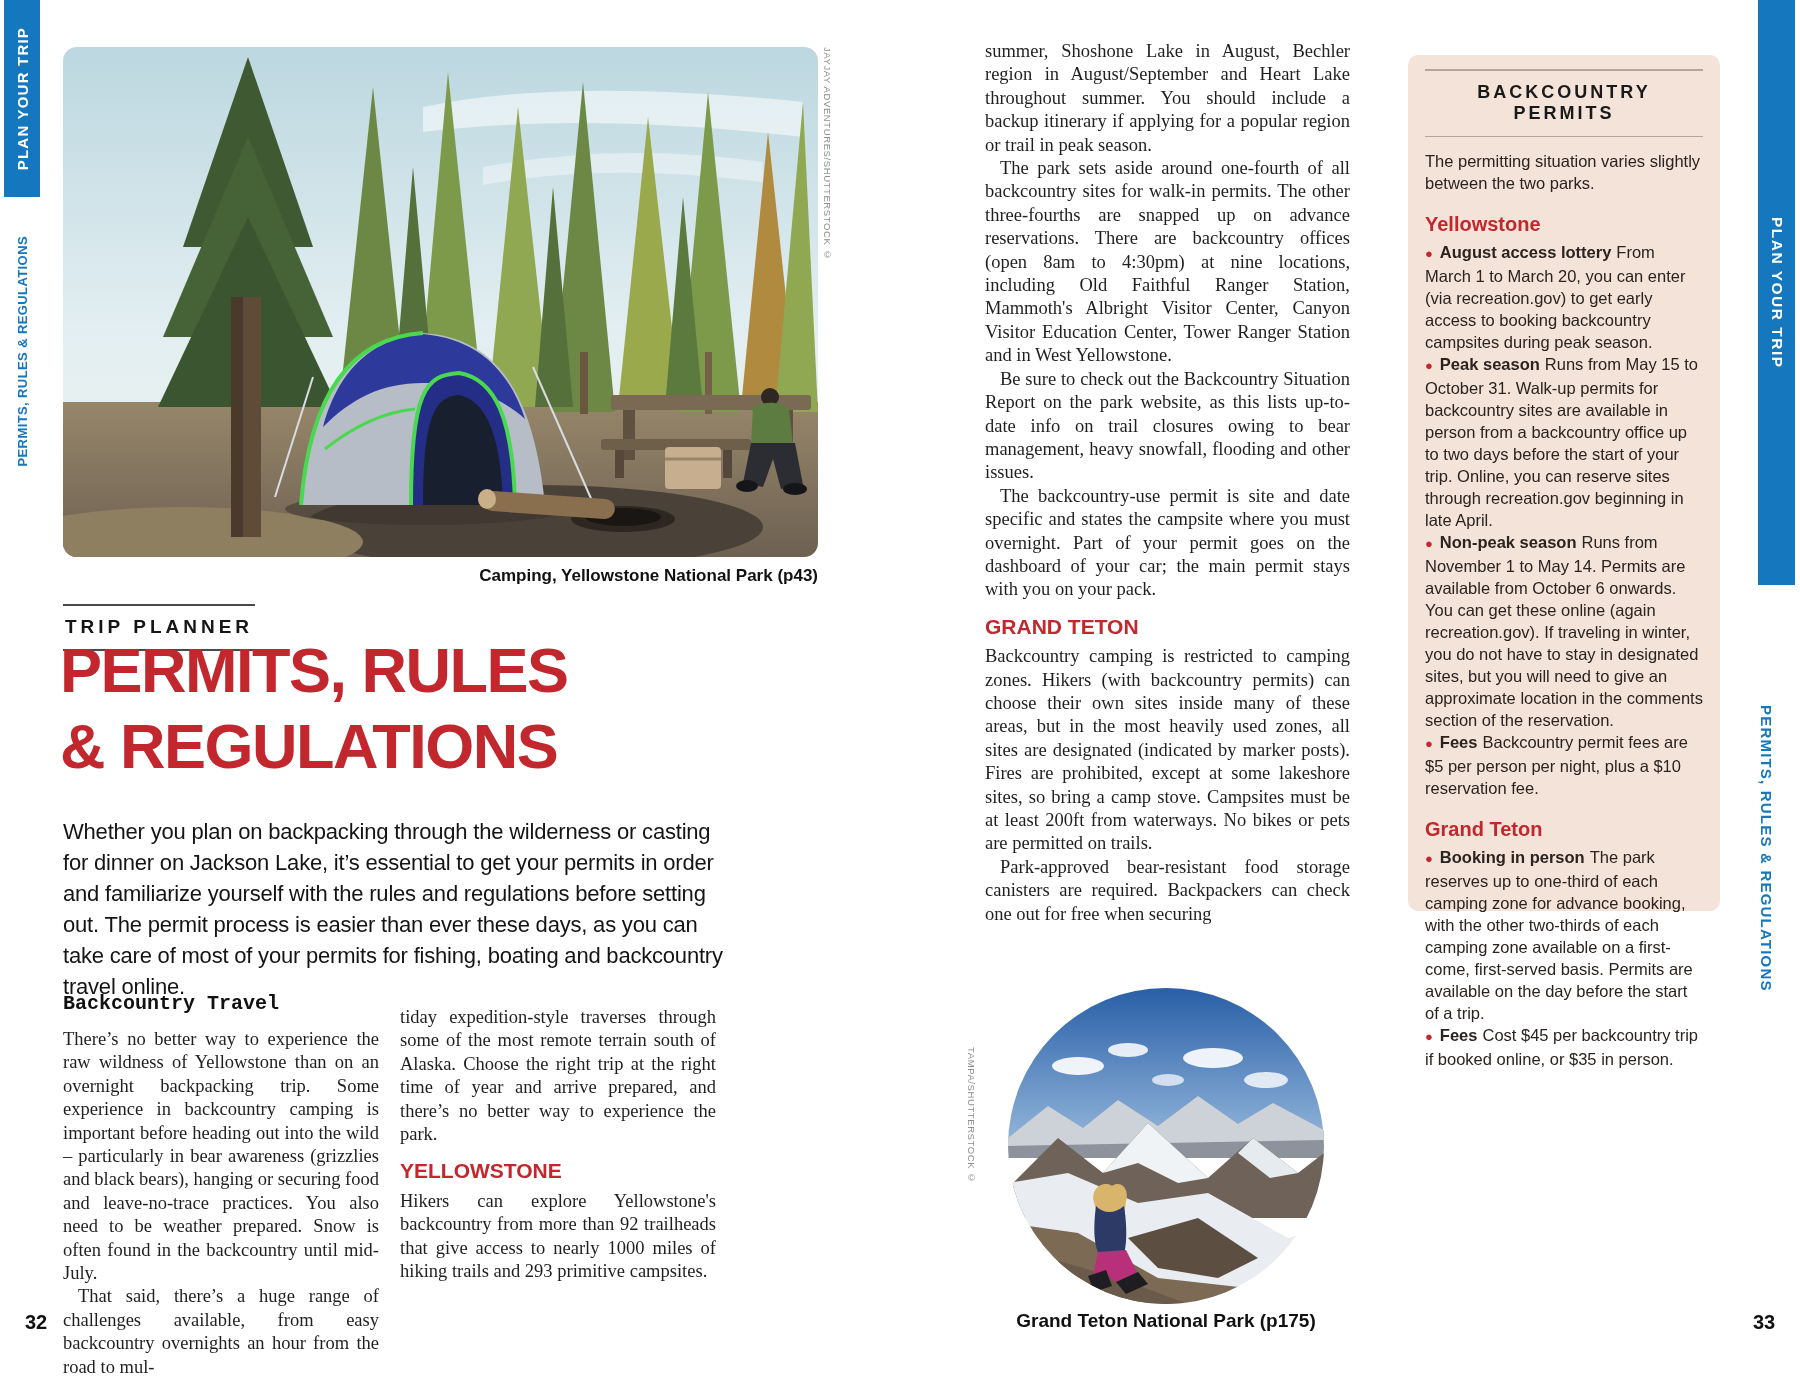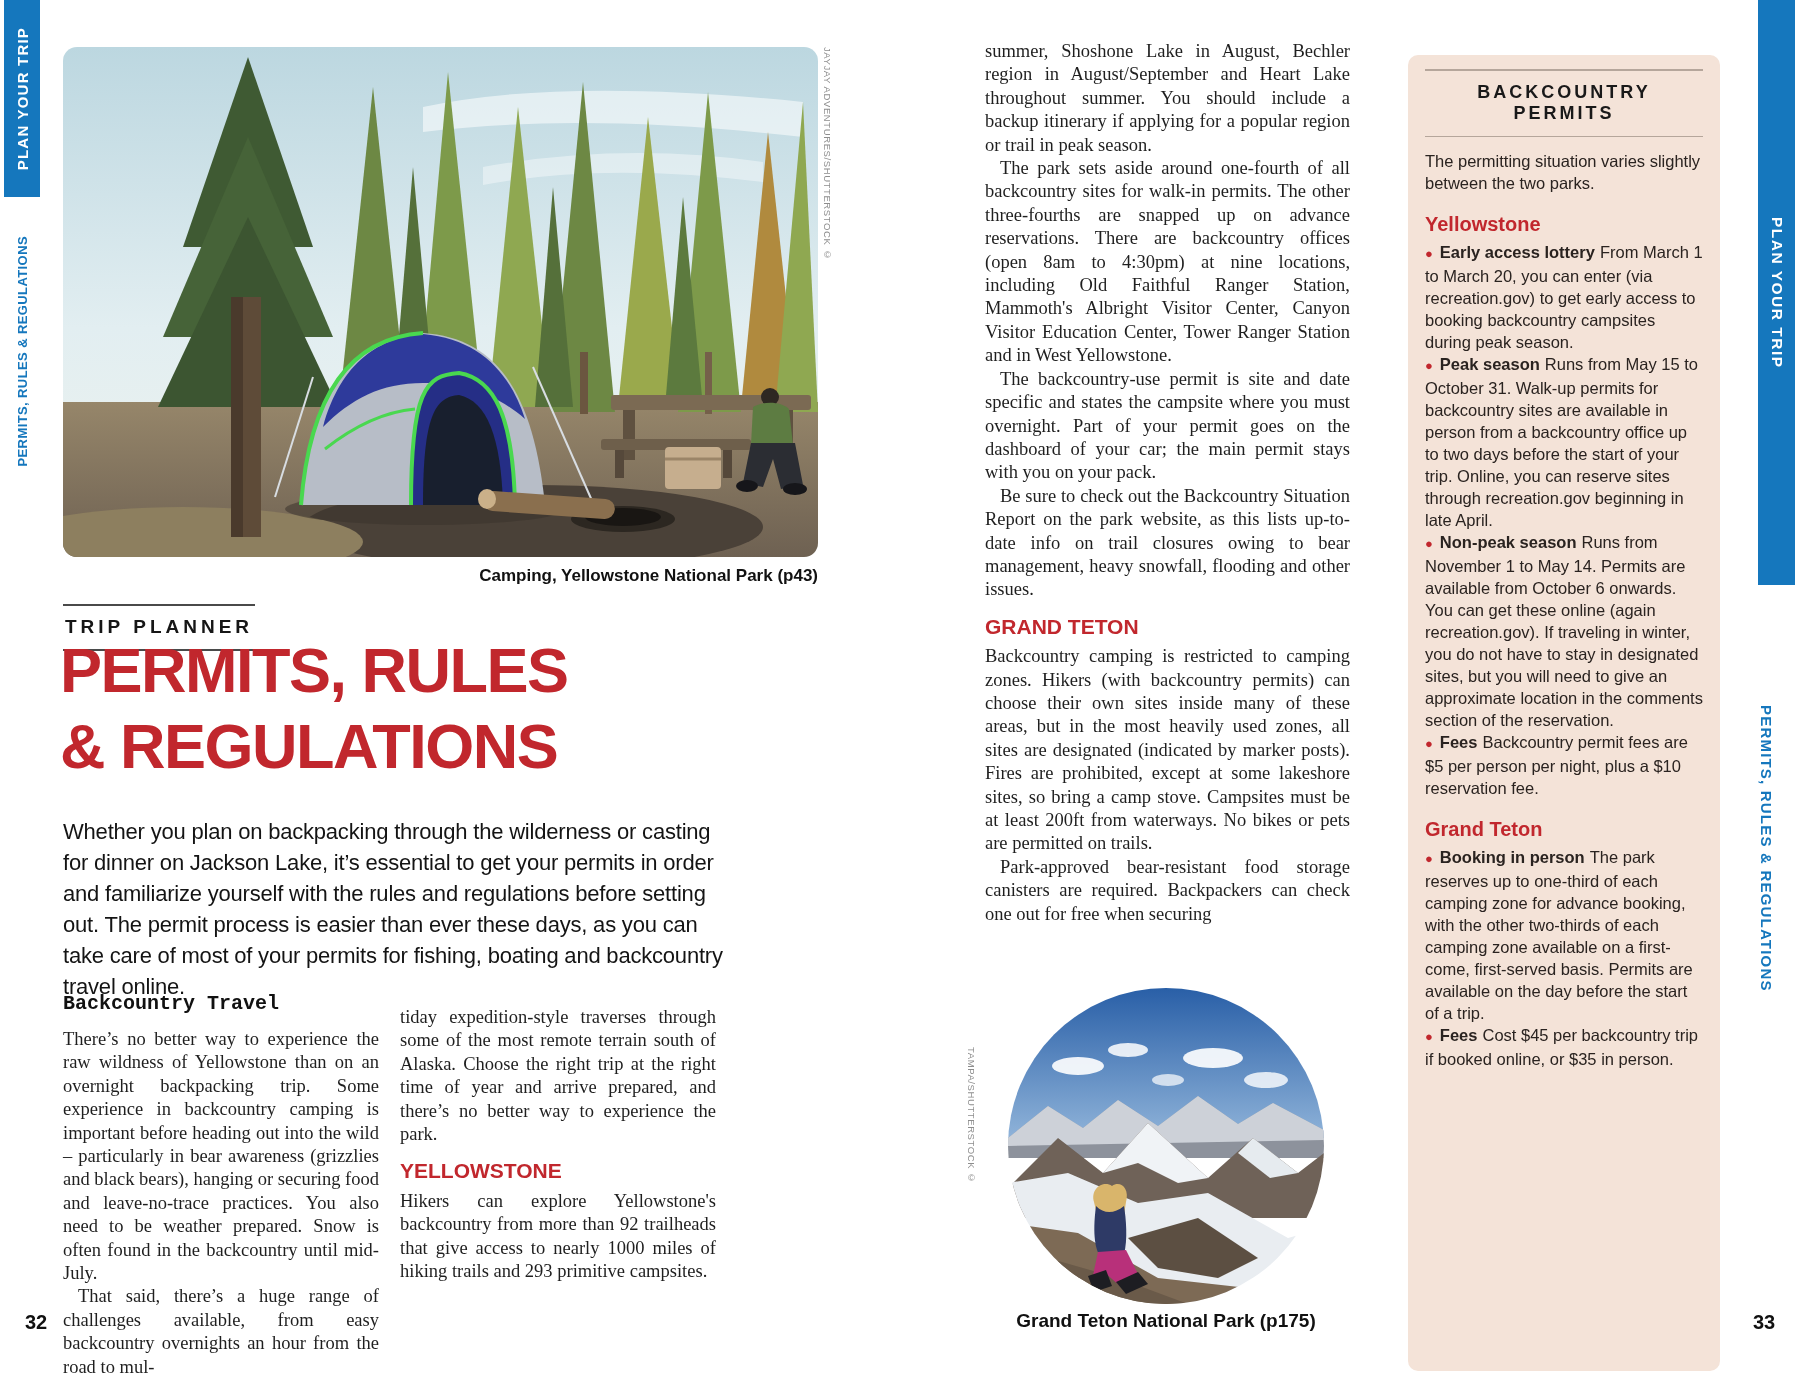--- a/index.html
+++ b/index.html
@@ -43,7 +43,7 @@
   #circle-caption{position:absolute;left:988px;top:1310px;width:356px;text-align:center;
                   font-weight:bold;font-size:19px;color:#111;}
   
-  #permits-box{position:absolute;left:1408px;top:55px;width:312px;height:1316px;background:#f4e3d8;
+  #permits-box{position:absolute;left:1408px;top:55px;width:312px;height:856px;background:#f4e3d8;
                border-radius:10px;box-sizing:border-box;padding:14px 17px 0 17px;}
   #permits-box .rule{height:1.5px;background:#b5a69b;}
   #pb-title{font-size:18px;font-weight:bold;letter-spacing:3px;color:#191919;text-align:center;

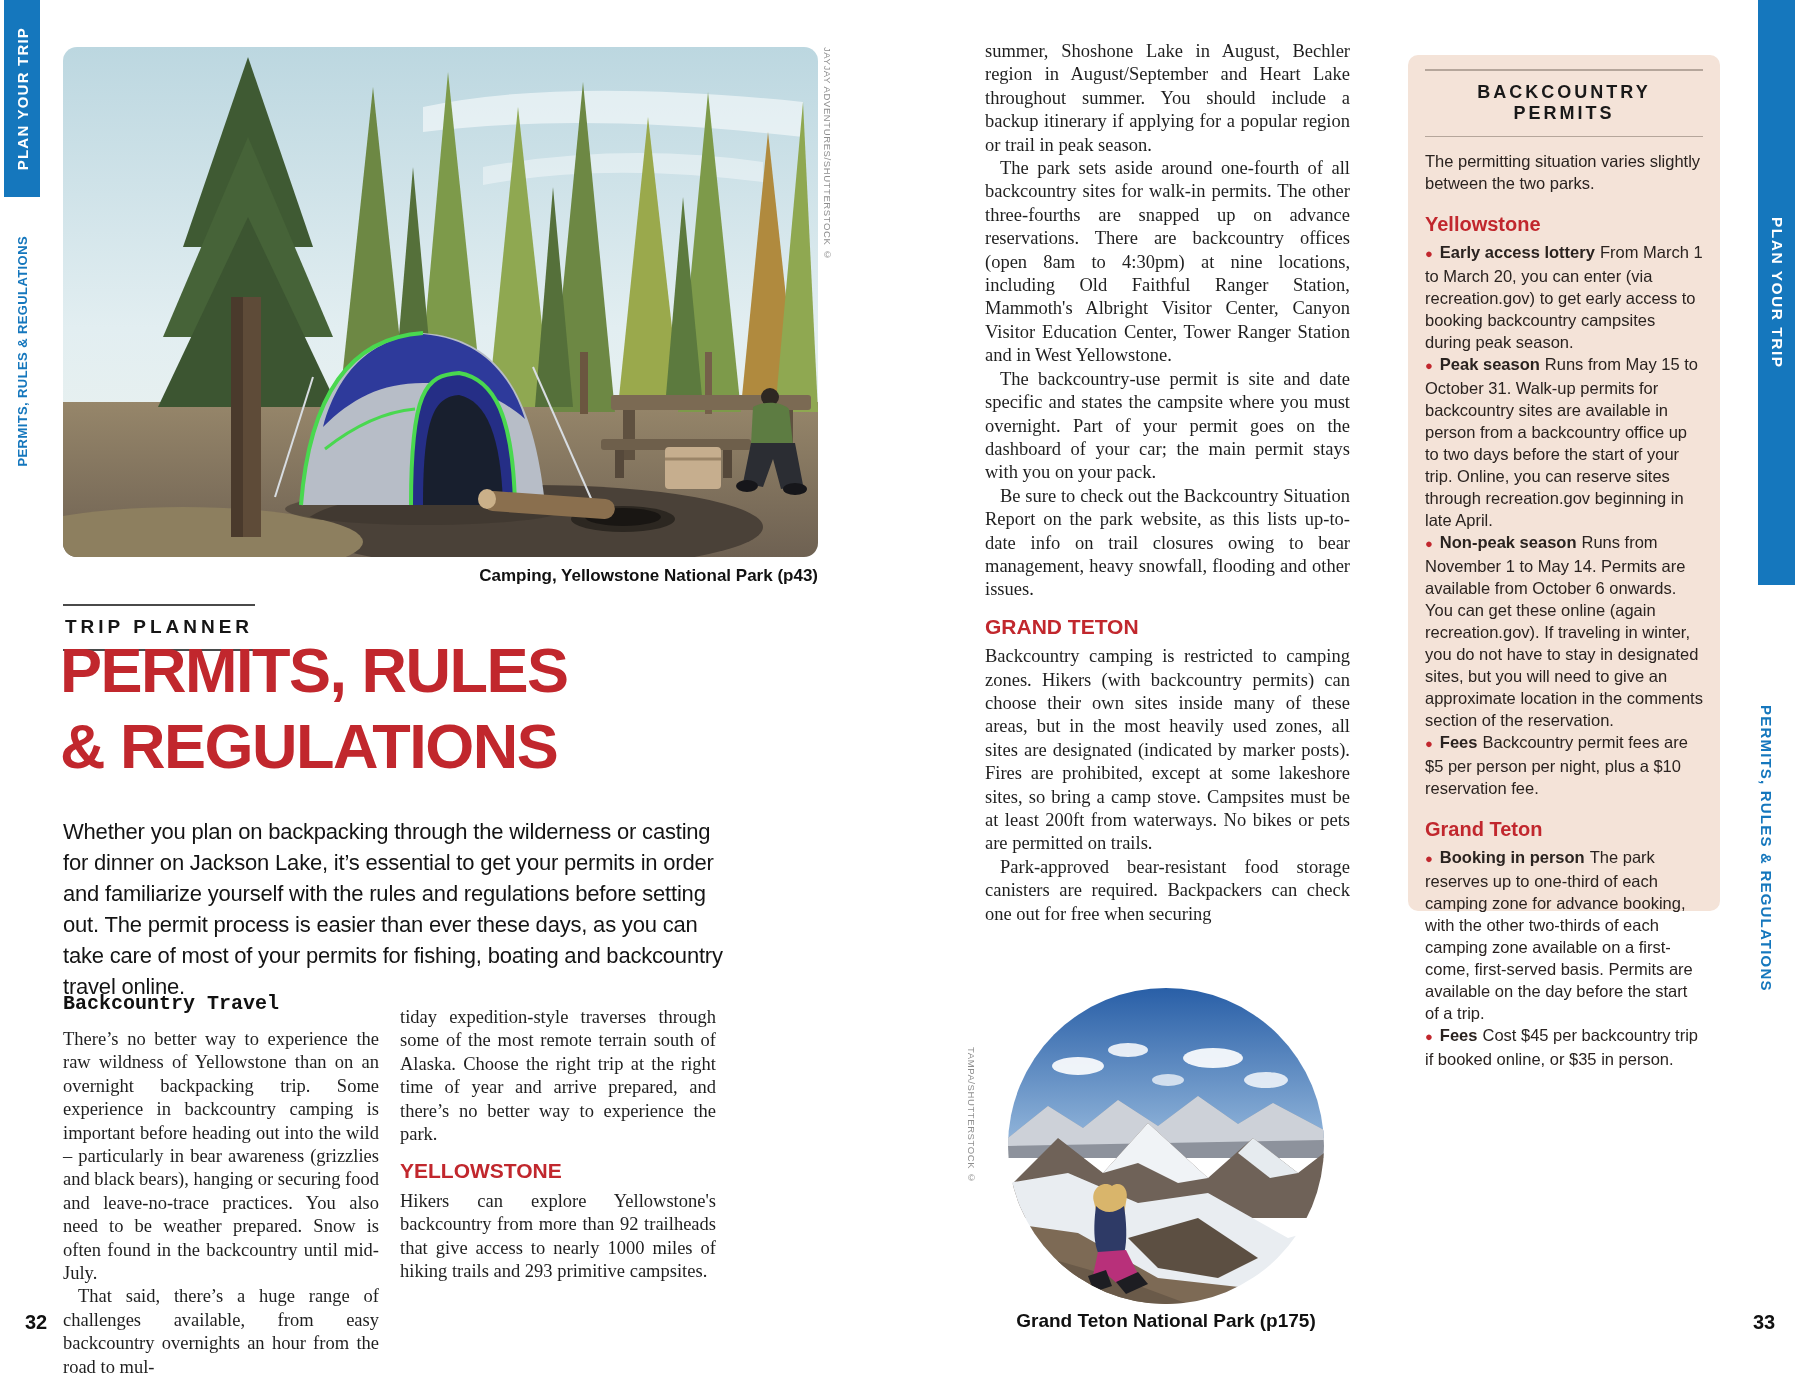--- a/index.html
+++ b/index.html
@@ -238,7 +238,7 @@
     <p class="pb-text pb-intro">The permitting situation varies slightly between the two parks.</p>
 
     <div class="pb-section">Yellowstone</div>
-    <p class="pb-text pb-item"><span class="dot">●</span><b>Early access lottery</b><span>From March 1 to March 20, you can enter (via recreation.gov) to get early access to booking backcountry campsites during peak season.</span></p>
+    <p class="pb-text pb-item"><span class="dot">●</span><b>August access lottery</b><span>From March 1 to March 20, you can enter (via recreation.gov) to get early access to booking backcountry campsites during peak season.</span></p>
     <p class="pb-text pb-item"><span class="dot">●</span><b>Peak season</b><span>Runs from May 15 to October 31. Walk-up permits for backcountry sites are available in person from a backcountry office up to two days before the start of your trip. Online, you can reserve sites through recreation.gov beginning in late April.</span></p>
     <p class="pb-text pb-item"><span class="dot">●</span><b>Non-peak season</b><span>Runs from November 1 to May 14. Permits are available from October 6 onwards. You can get these online (again recreation.gov). If traveling in winter, you do not have to stay in designated sites, but you will need to give an approximate location in the comments section of the reservation.</span></p>
     <p class="pb-text pb-item"><span class="dot">●</span><b>Fees</b><span>Backcountry permit fees are $5 per person per night, plus a $10 reservation fee.</span></p>

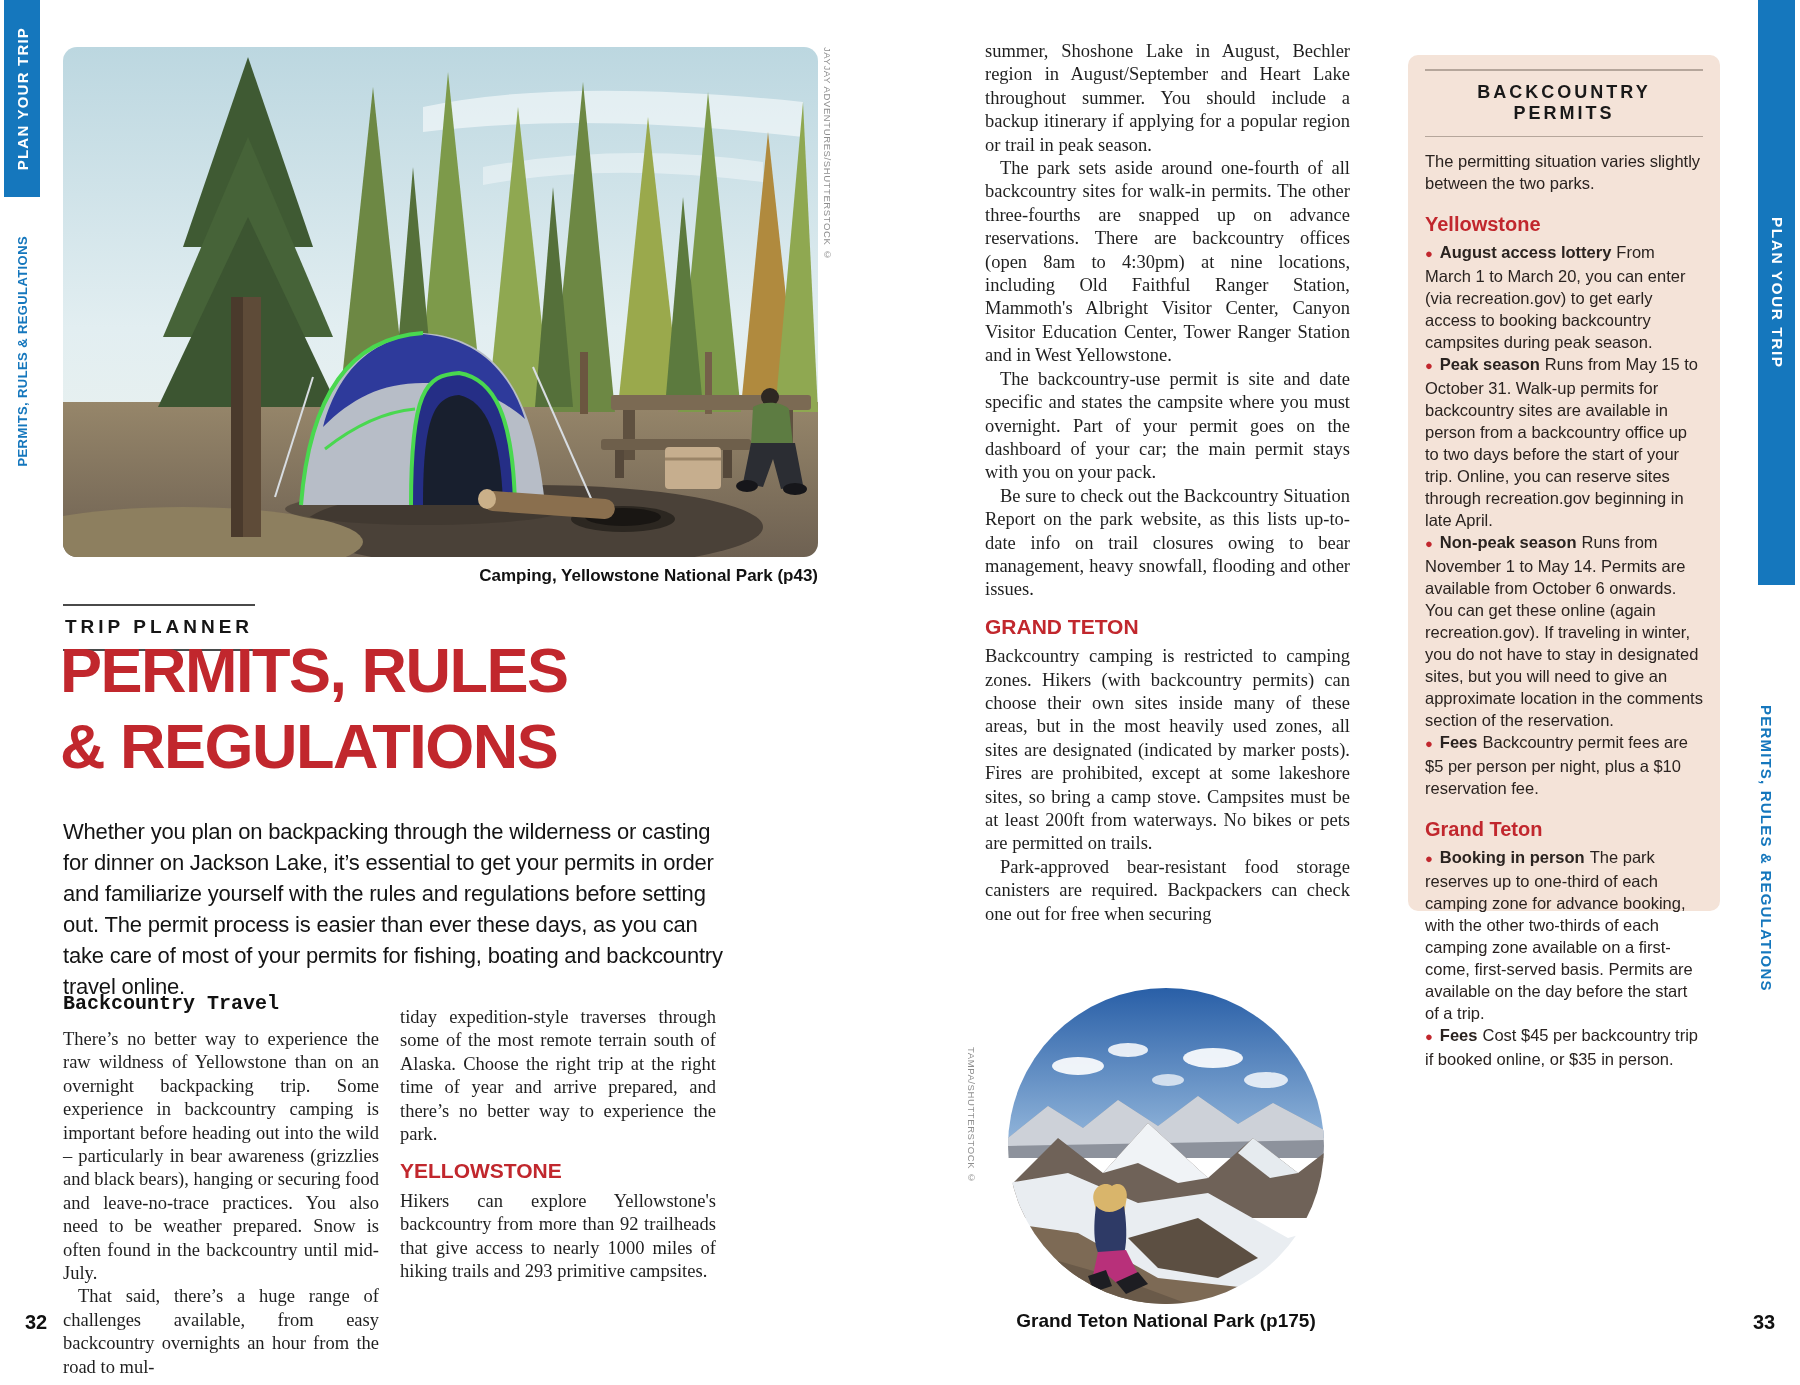--- a/index.html
+++ b/index.html
@@ -183,8 +183,8 @@
   <div id="col3" class="serif">
     <p>summer, Shoshone Lake in August, Bechler region in August/September and Heart Lake throughout summer. You should include a backup itinerary if applying for a popular region or trail in peak season.</p>
     <p class="ind">The park sets aside around one-fourth of all backcountry sites for walk-in permits. The other three-fourths are snapped up on advance reservations. There are backcountry offices (open 8am to 4:30pm) at nine locations, including Old Faithful Ranger Station, Mammoth's Albright Visitor Center, Canyon Visitor Education Center, Tower Ranger Station and in West Yellowstone.</p>
+    <p class="ind">Be sure to check out the Backcountry Situation Report on the park website, as this lists up-to-date info on trail closures owing to bear management, heavy snowfall, flooding and other issues.</p>
     <p class="ind">The backcountry-use permit is site and date specific and states the campsite where you must overnight. Part of your permit goes on the dashboard of your car; the main permit stays with you on your pack.</p>
-    <p class="ind">Be sure to check out the Backcountry Situation Report on the park website, as this lists up-to-date info on trail closures owing to bear management, heavy snowfall, flooding and other issues.</p>
     <div class="redhead">GRAND TETON</div>
     <p>Backcountry camping is restricted to camping zones. Hikers (with backcountry permits) can choose their own sites inside many of these areas, but in the most heavily used zones, all sites are designated (indicated by marker posts). Fires are prohibited, except at some lakeshore sites, so bring a camp stove. Campsites must be at least 200ft from waterways. No bikes or pets are permitted on trails.</p>
     <p class="ind">Park-approved bear-resistant food storage canisters are required. Backpackers can check one out for free when securing</p>

